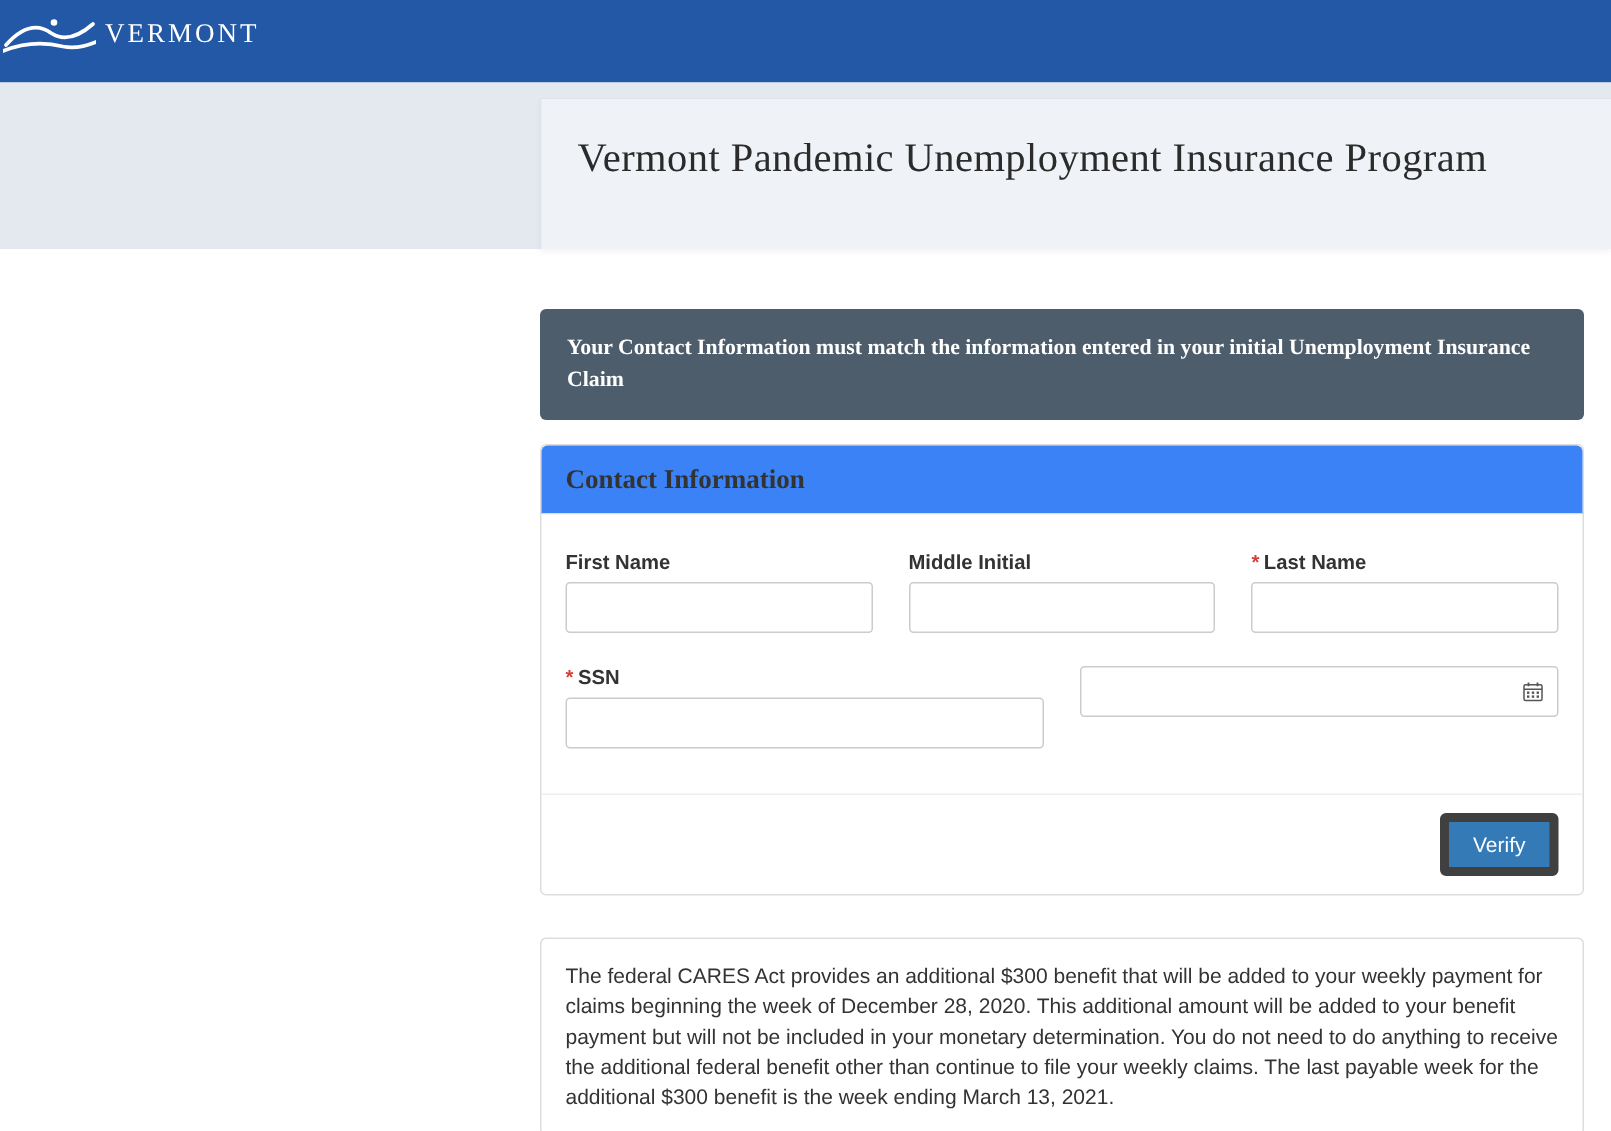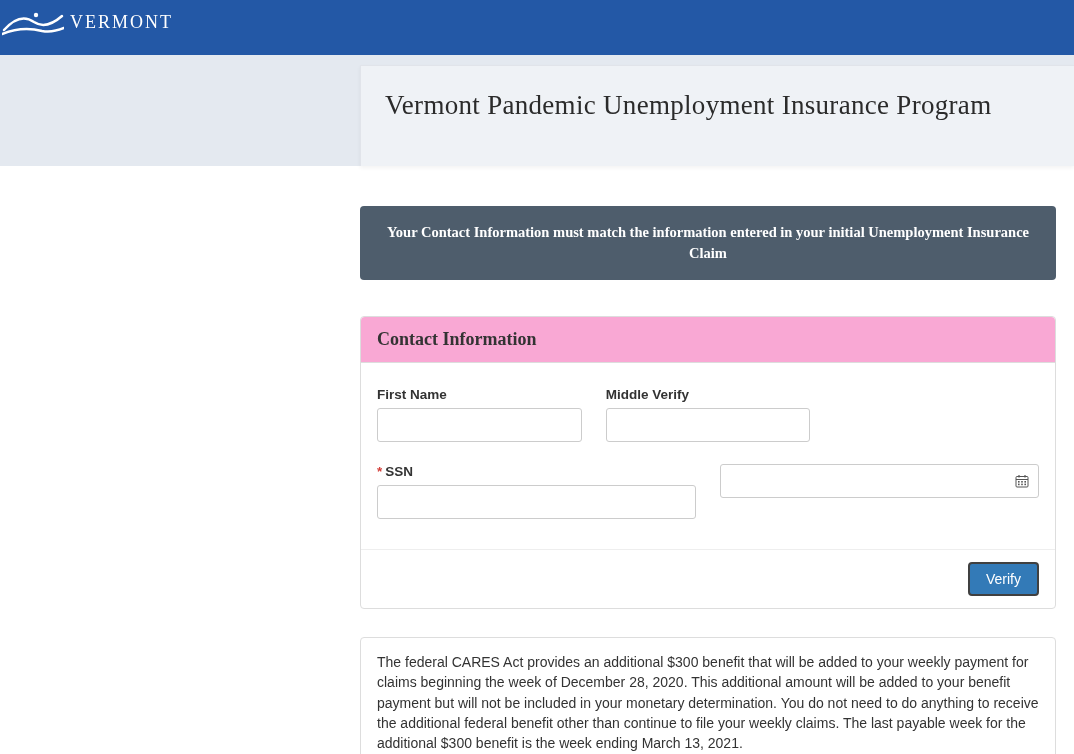--- a/index.html
+++ b/index.html
@@ -68,8 +68,7 @@
     font-size: 14.5px;
     font-weight: 600;
     line-height: 1.45;
-    margin-bottom: 36px;
-    text-align: center;
+    margin-bottom: 16px;
   }
   .panel {
     border: 1px solid #ddd;

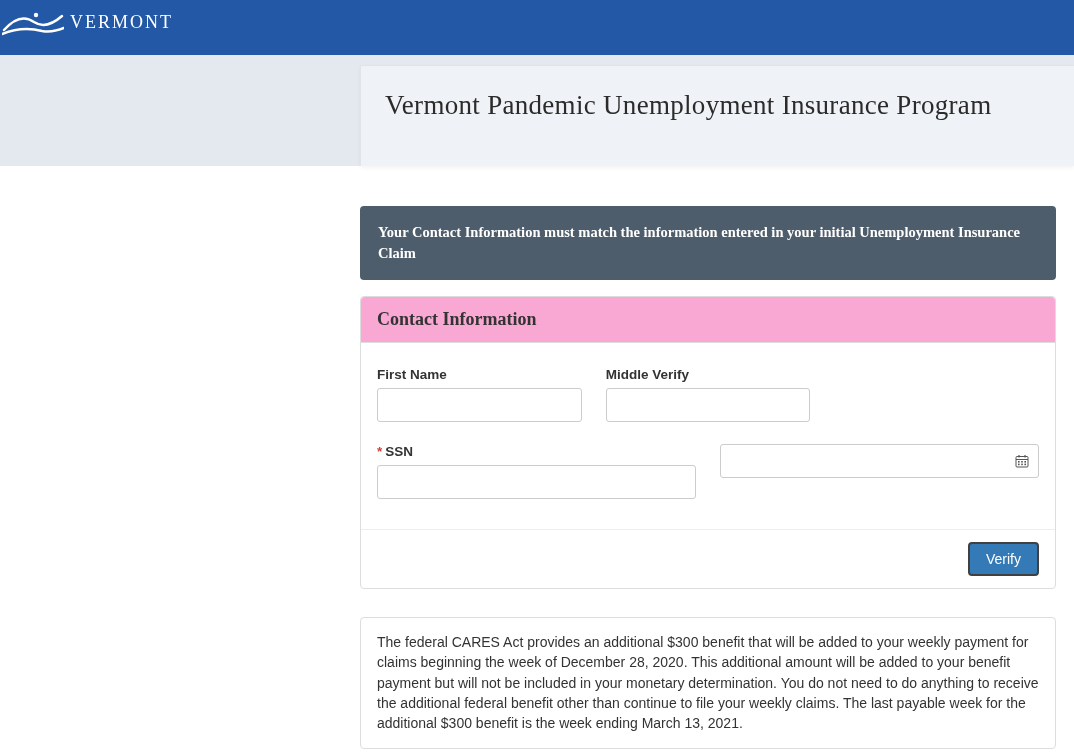--- a/index.html
+++ b/index.html
@@ -77,7 +77,7 @@
     background: #fff;
   }
   .panel-header {
-    background: #f9a8d4;
+    background: #3b82f6;
     border-bottom: 1px solid #ddd;
     padding: 12px 16px;
     font-family: Georgia, serif;

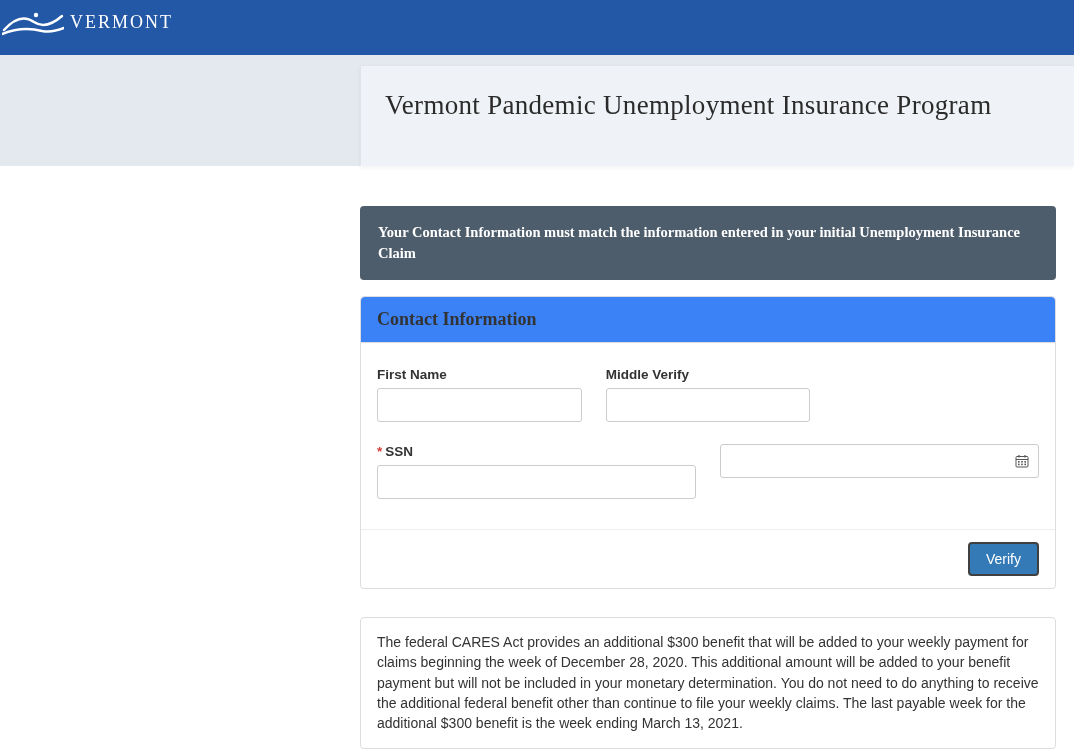--- a/index.html
+++ b/index.html
@@ -191,7 +191,7 @@
           <input class="form-input" type="text" value="" style="">
         </div>
         <div class="form-group third">
-          <label class="form-label">Middle Verify</label>
+          <label class="form-label">Middle Initial</label>
           <input class="form-input" type="text" value="" style="">
         </div>
       </div>

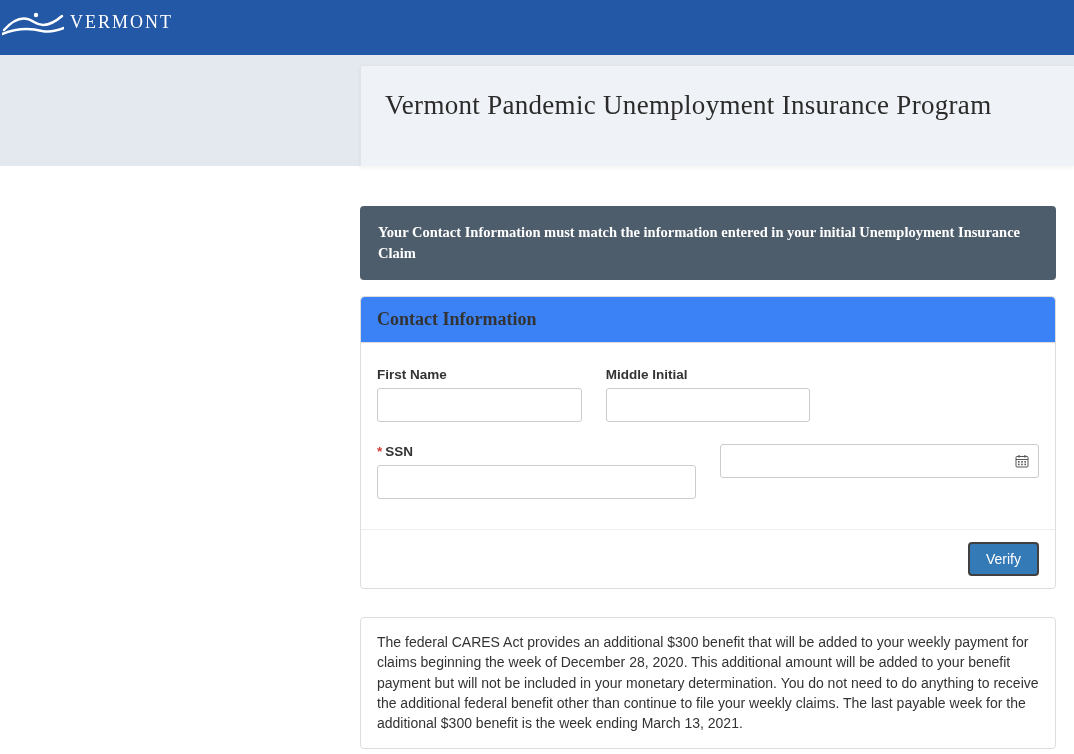--- a/index.html
+++ b/index.html
@@ -192,6 +192,10 @@
         </div>
         <div class="form-group third">
           <label class="form-label">Middle Initial</label>
+          <input class="form-input" type="text" value="" style="">
+        </div>
+        <div class="form-group third">
+          <label class="form-label"><span class="required-star">*</span><span>Last Name</span></label>
           <input class="form-input" type="text" value="" style="">
         </div>
       </div>

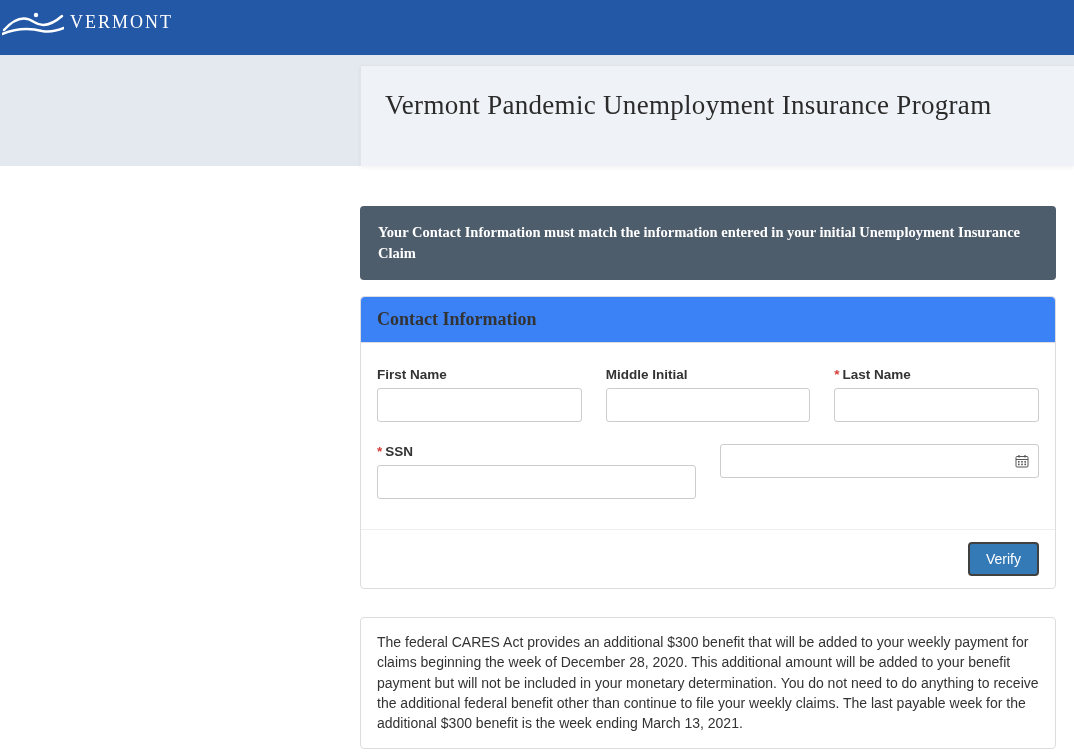--- a/index.html
+++ b/index.html
@@ -137,7 +137,7 @@
   .btn-primary {
     background: #337ab7;
     color: #fff;
-    border: 2px solid #404040;
+    border: 6px solid #404040;
     border-radius: 4px;
     padding: 7px 16px;
     font-size: 14px;

